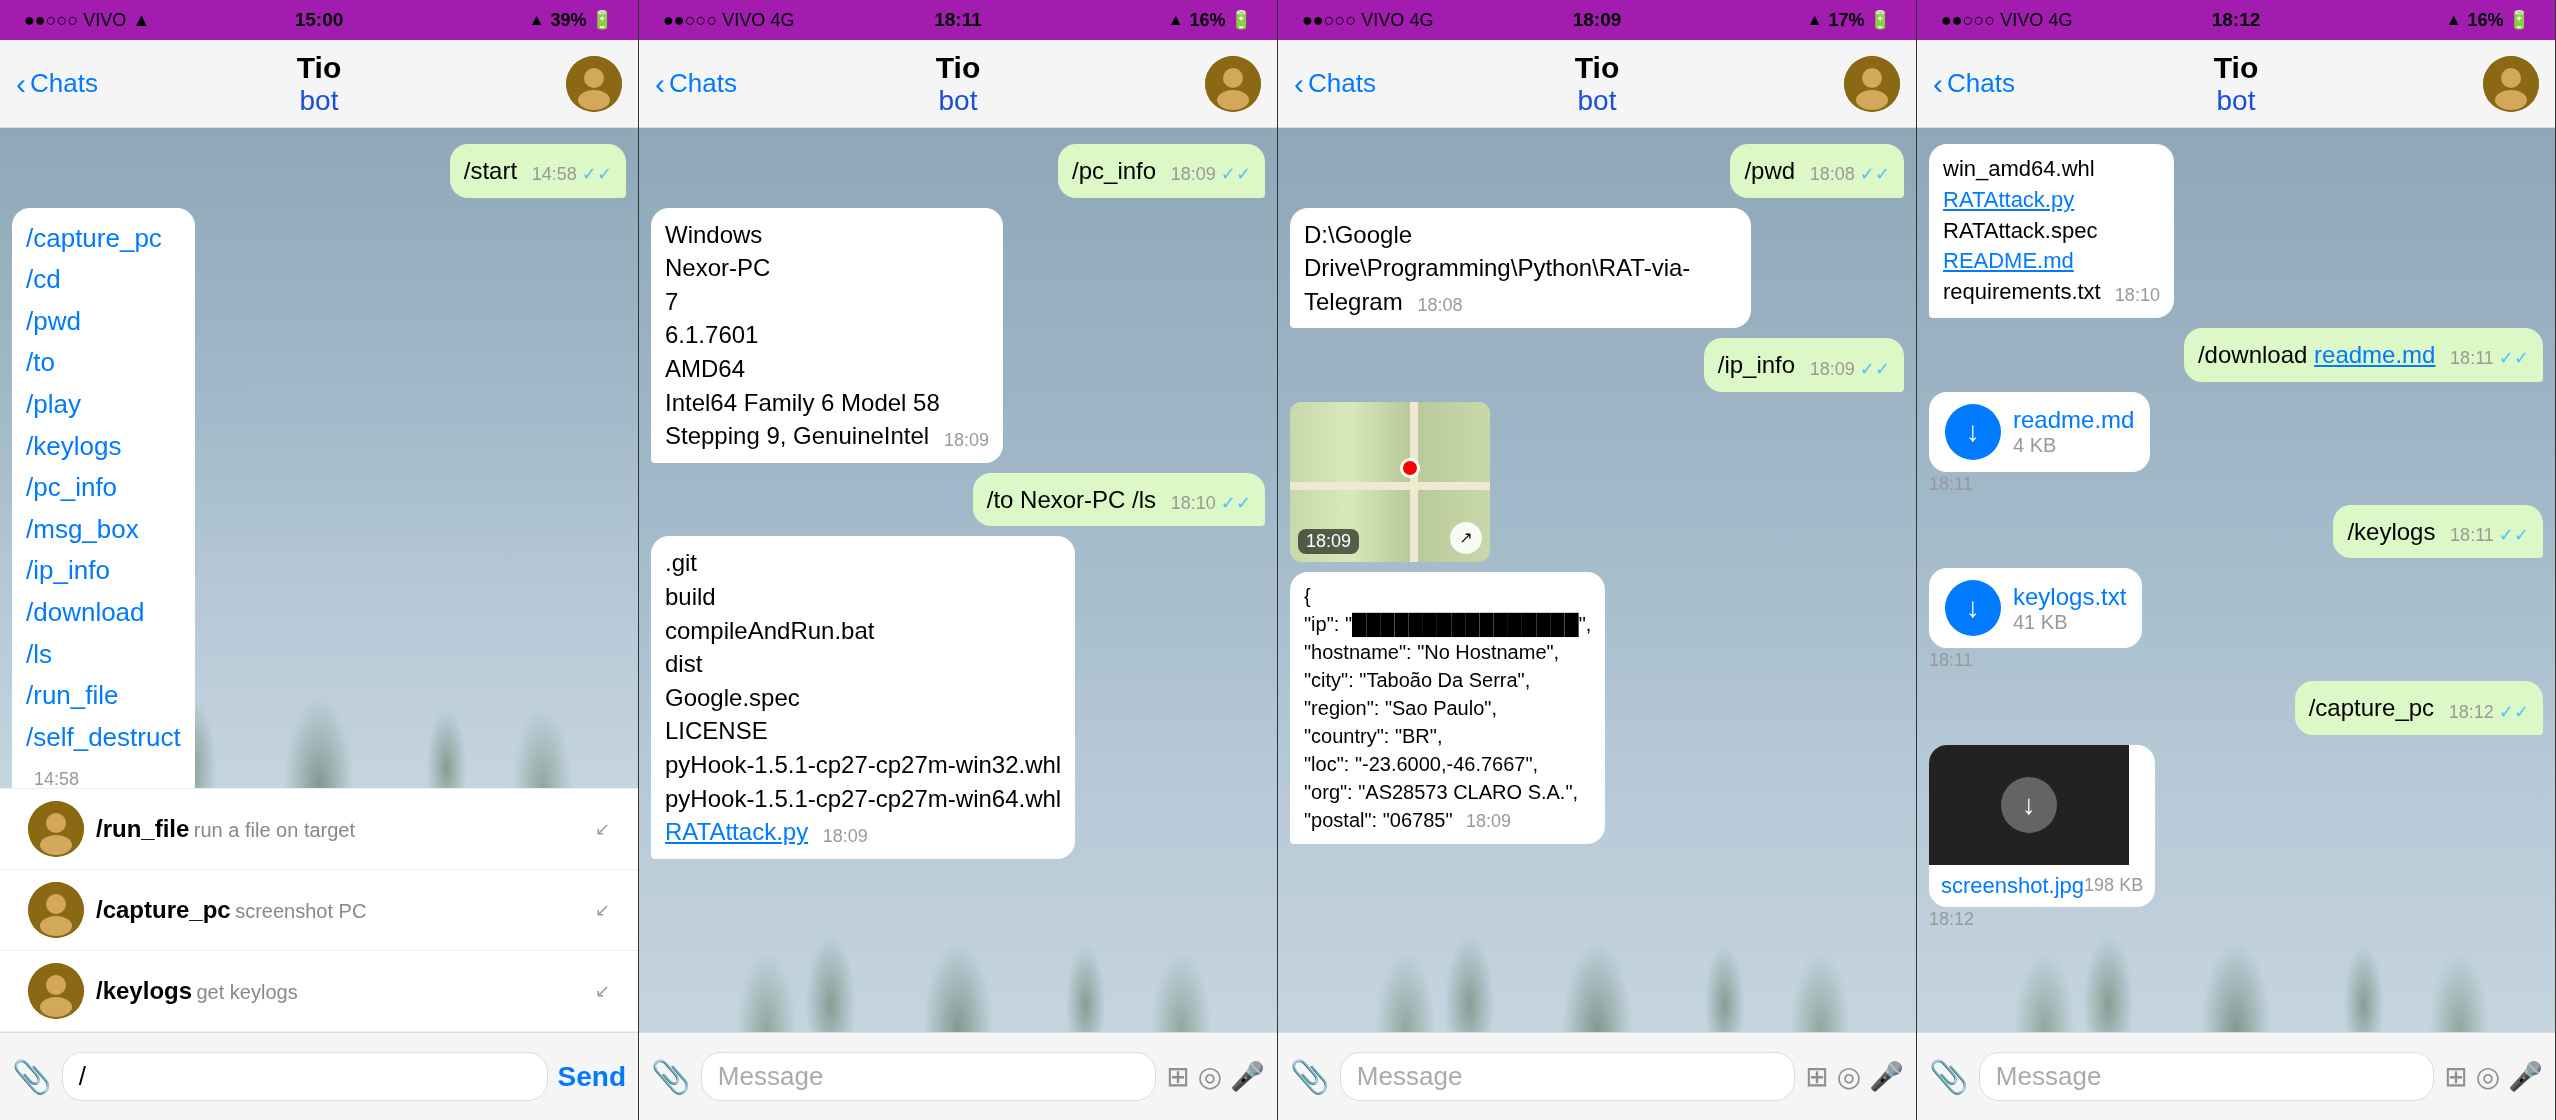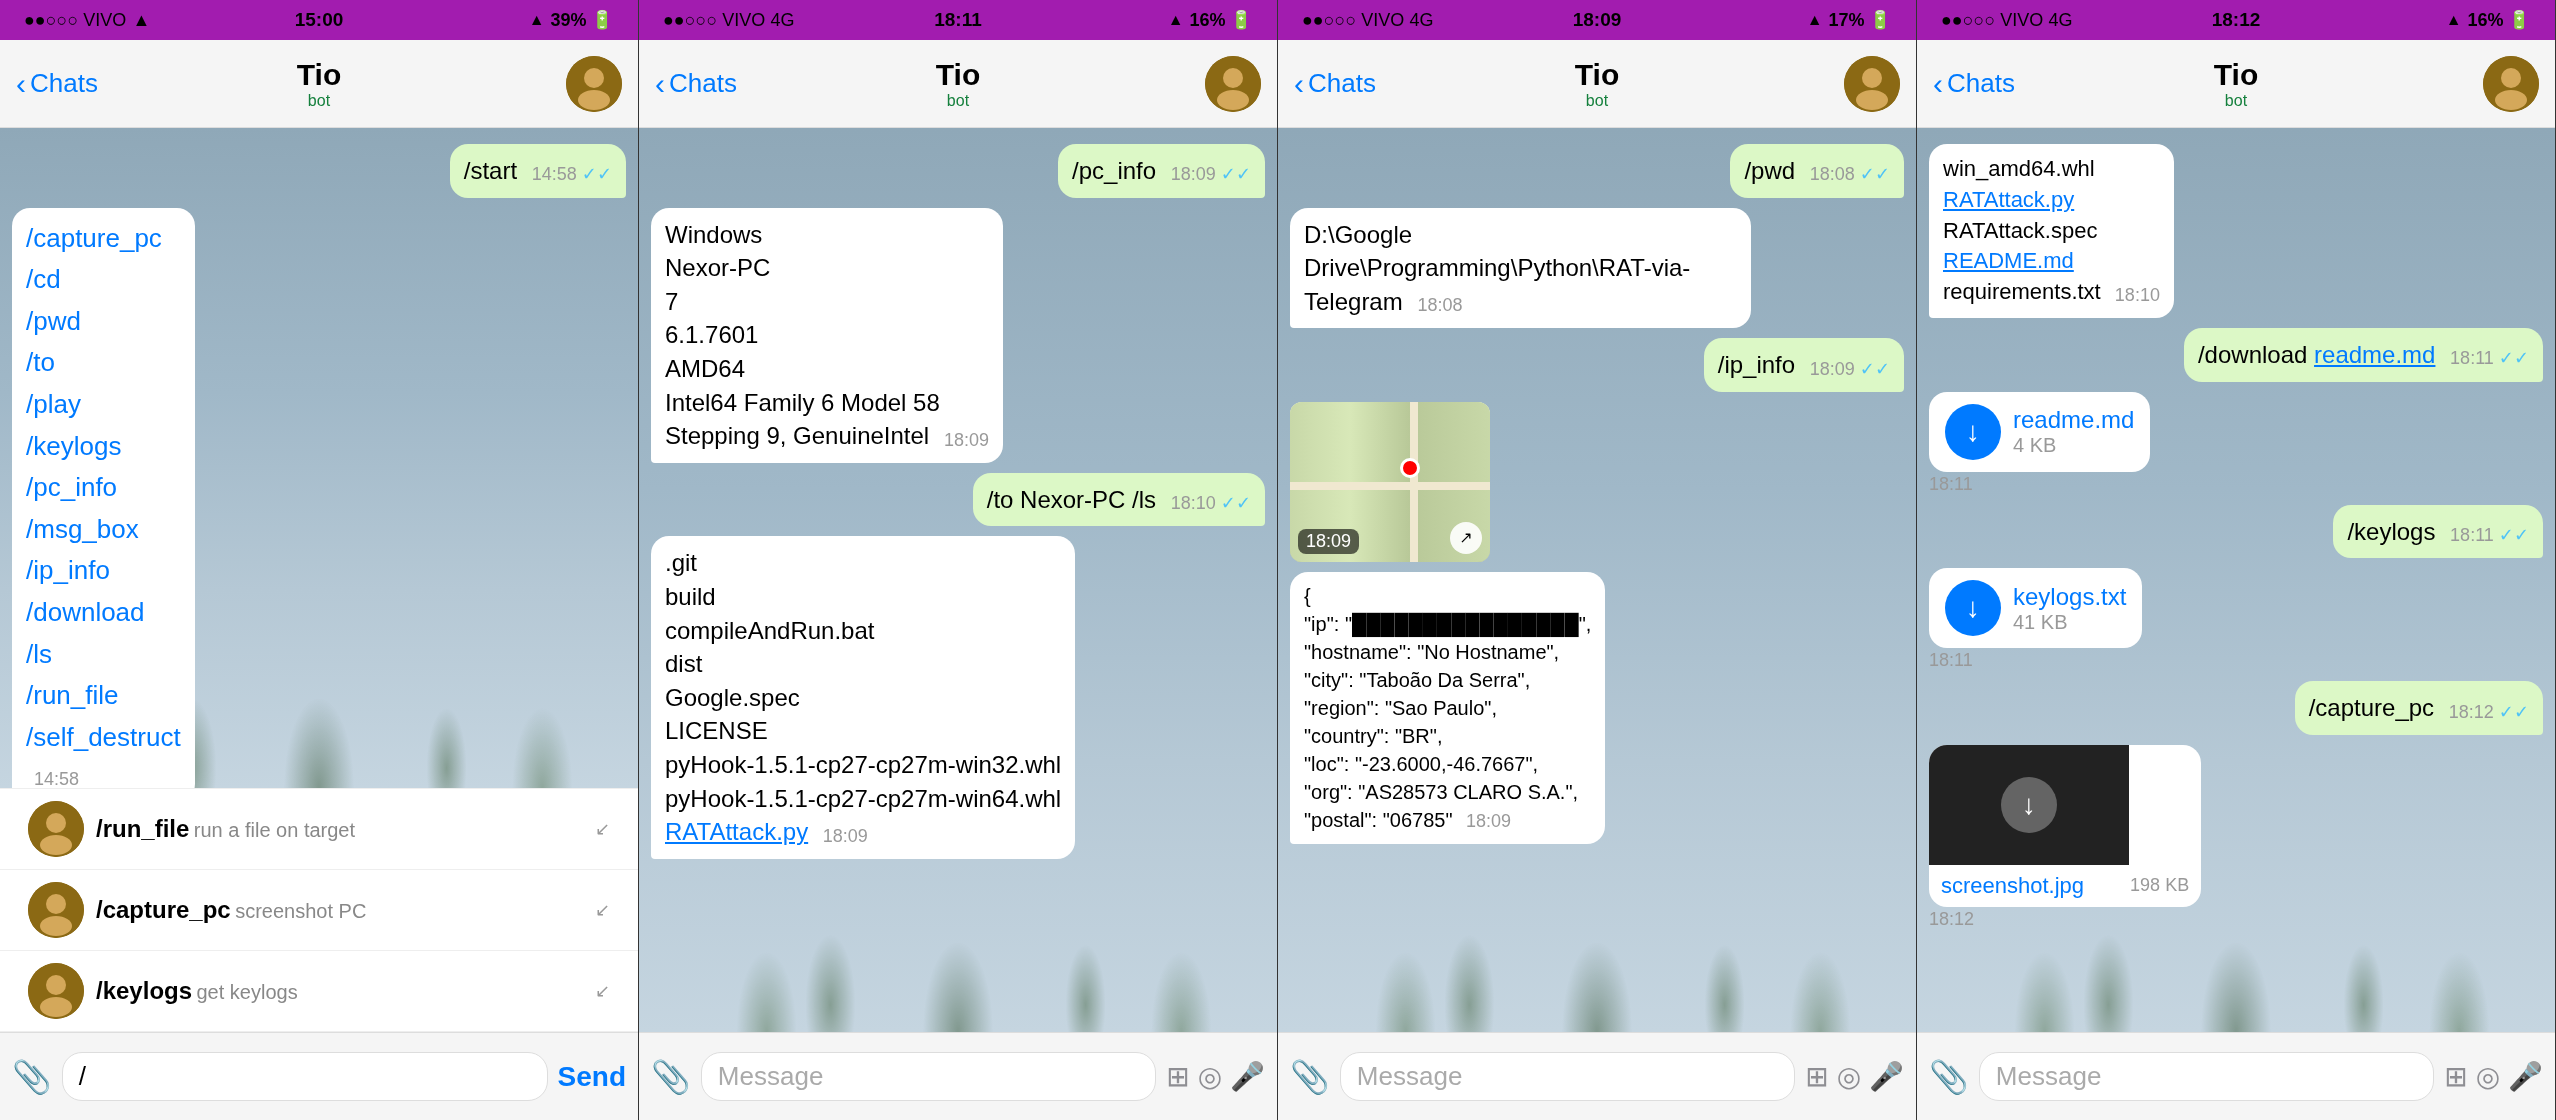--- a/index.html
+++ b/index.html
@@ -69,7 +69,7 @@
       align-items: center;
     }
     .nav-title-center .title { font-size: 30px; font-weight: 700; }
-    .nav-title-center .subtitle { font-size: 16px; color: #15803d; }
+    .nav-title-center .subtitle { font-size: 28px; color: #1d4ed8; }
     .nav-avatar {
       width: 56px;
       height: 56px;

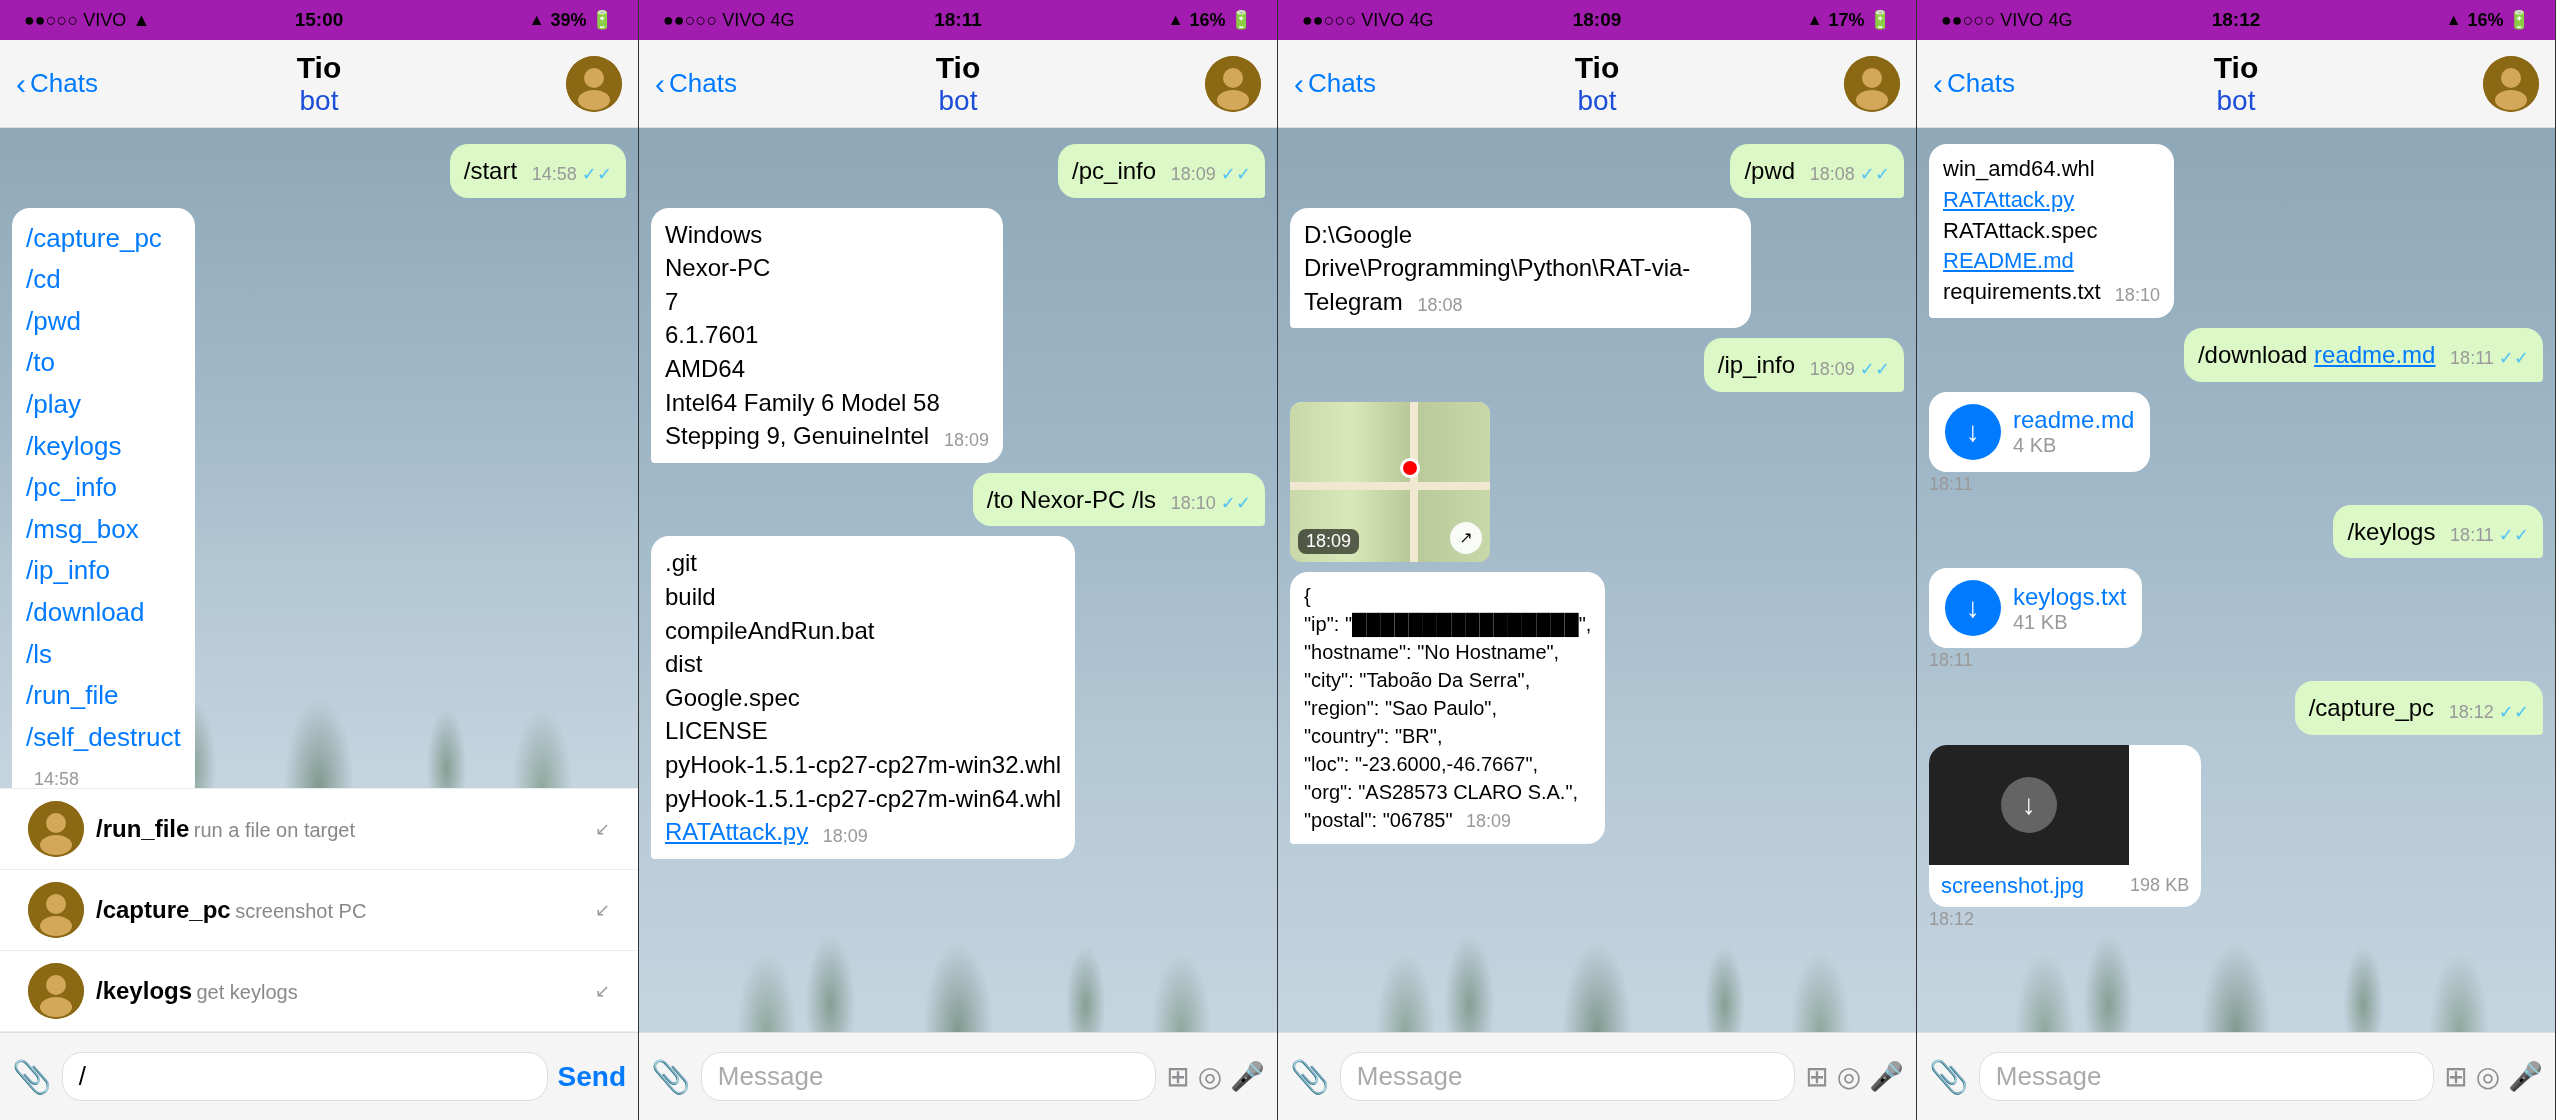--- a/index.html
+++ b/index.html
@@ -738,7 +738,7 @@
           </div>
           <div class="screenshot-info">
             <span style="font-size:22px;color:#007aff;">screenshot.jpg</span>
-            <span style="font-size:18px;color:#999;margin-left:46px;">198 KB</span>
+            <span style="font-size:18px;color:#999;">198 KB</span>
           </div>
         </div>
         <span style="font-size:18px;color:#999;margin-top:2px;">18:12</span>

